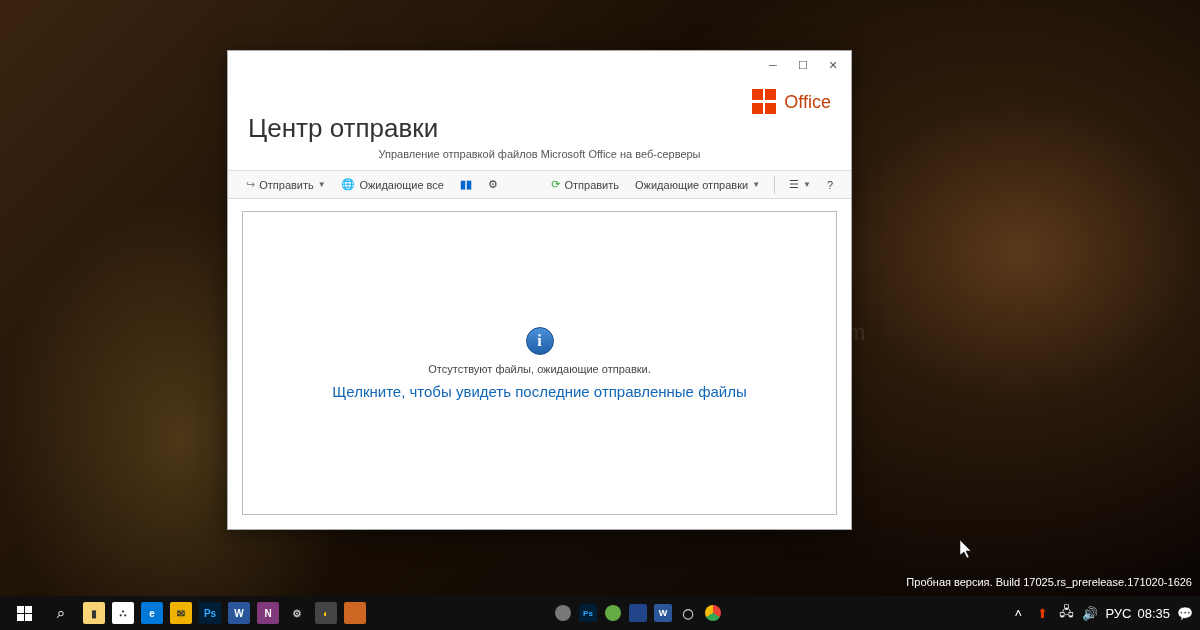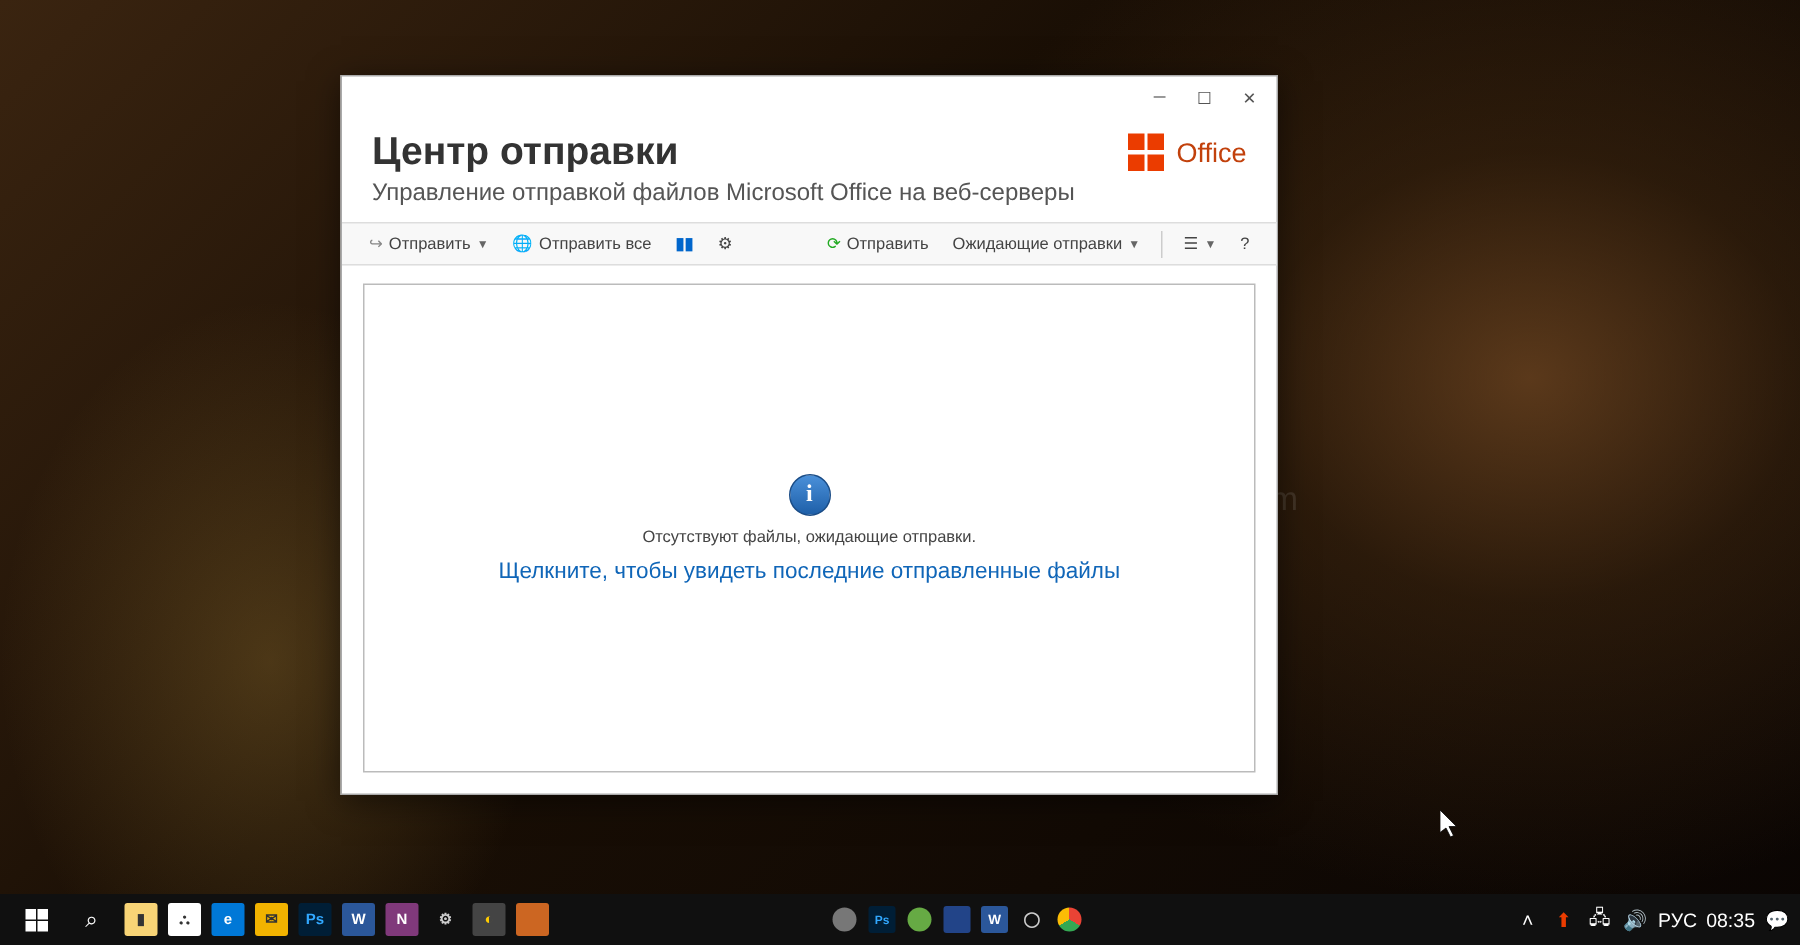--- a/index.html
+++ b/index.html
@@ -38,7 +38,7 @@
 }
 .tb-btn { width: 28px; height: 22px; display: flex; align-items: center; justify-content: center; color: #555; cursor: pointer; font-size: 11px; }
 .header { padding: 6px 20px 10px 20px; position: relative; }
-.app-title { font-size: 26px; font-weight: 700; color: #333; }
+.app-title { font-size: 26px; font-weight: 400; color: #333; margin-top: 28px; }
 .subtitle { font-size: 16px; color: #555; margin-top: 4px; }
 .office-brand { position: absolute; right: 20px; top: 10px; display: flex; align-items: center; gap: 6px; }
 .office-logo { display: flex; flex-wrap: wrap; width: 26px; height: 26px; gap: 2px; }

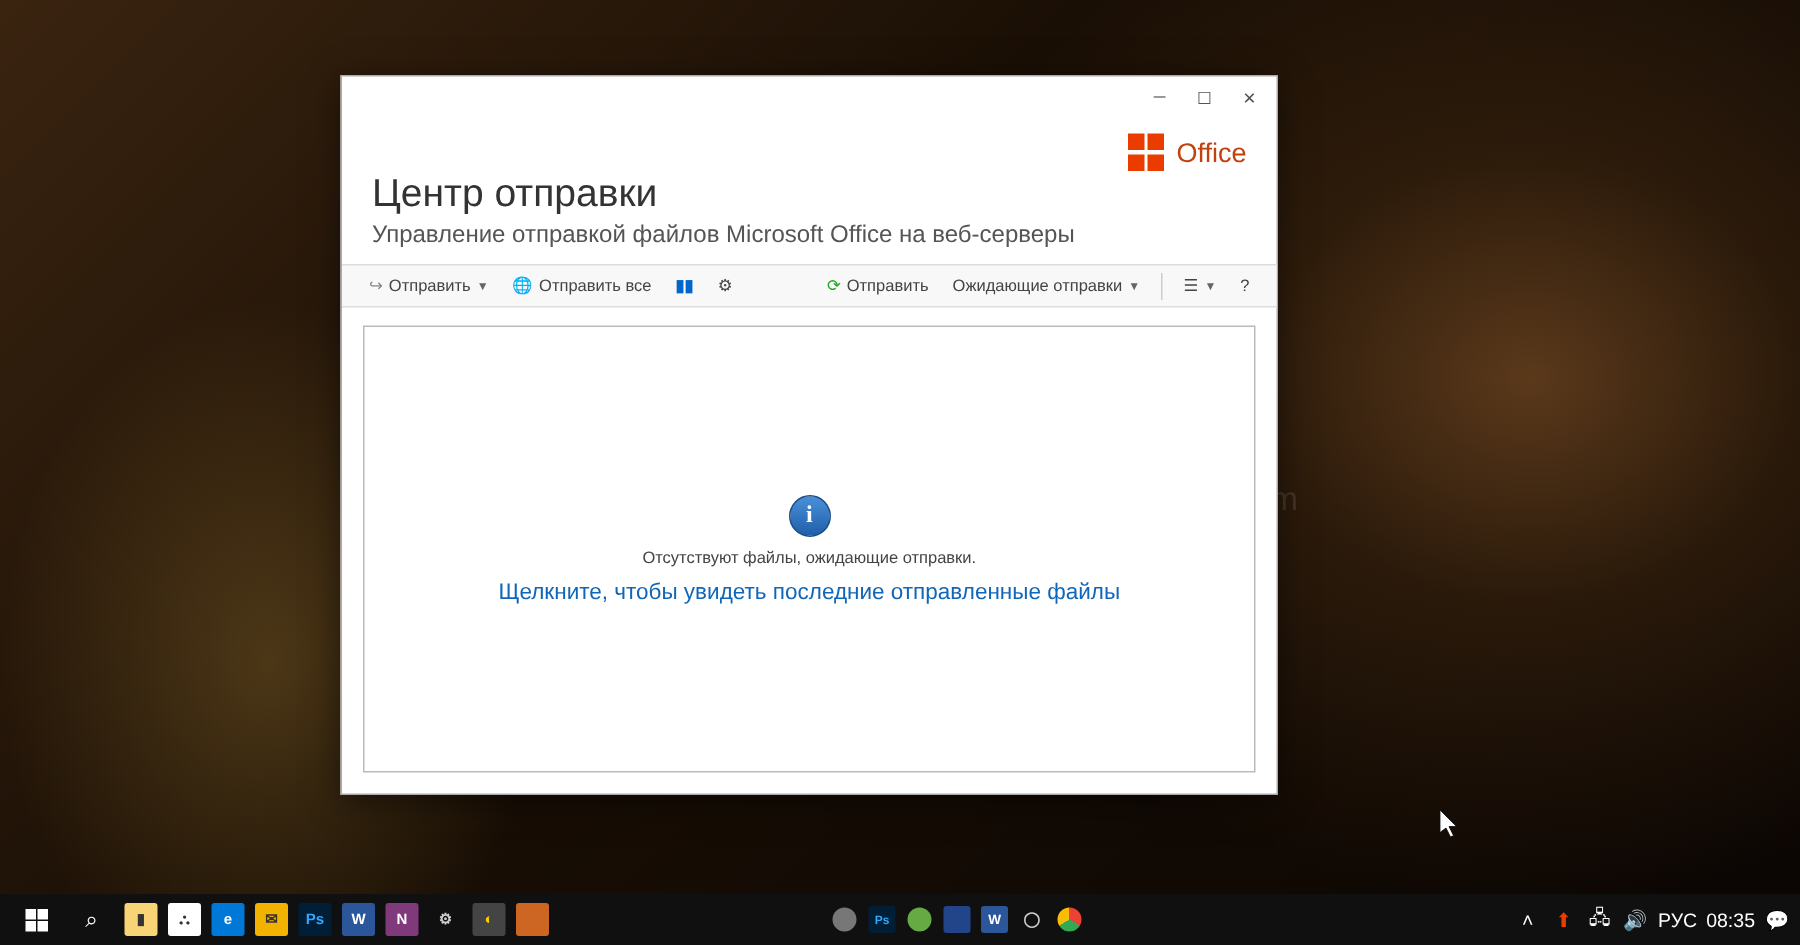--- a/index.html
+++ b/index.html
@@ -39,7 +39,7 @@
 .tb-btn { width: 28px; height: 22px; display: flex; align-items: center; justify-content: center; color: #555; cursor: pointer; font-size: 11px; }
 .header { padding: 6px 20px 10px 20px; position: relative; }
 .app-title { font-size: 26px; font-weight: 400; color: #333; margin-top: 28px; }
-.subtitle { font-size: 16px; color: #555; margin-top: 4px; }
+.subtitle { font-size: 11px; color: #555; margin-top: 4px; text-align: center; }
 .office-brand { position: absolute; right: 20px; top: 10px; display: flex; align-items: center; gap: 6px; }
 .office-logo { display: flex; flex-wrap: wrap; width: 26px; height: 26px; gap: 2px; }
 .office-logo span { width: 11px; height: 11px; background: #eb3c00; }

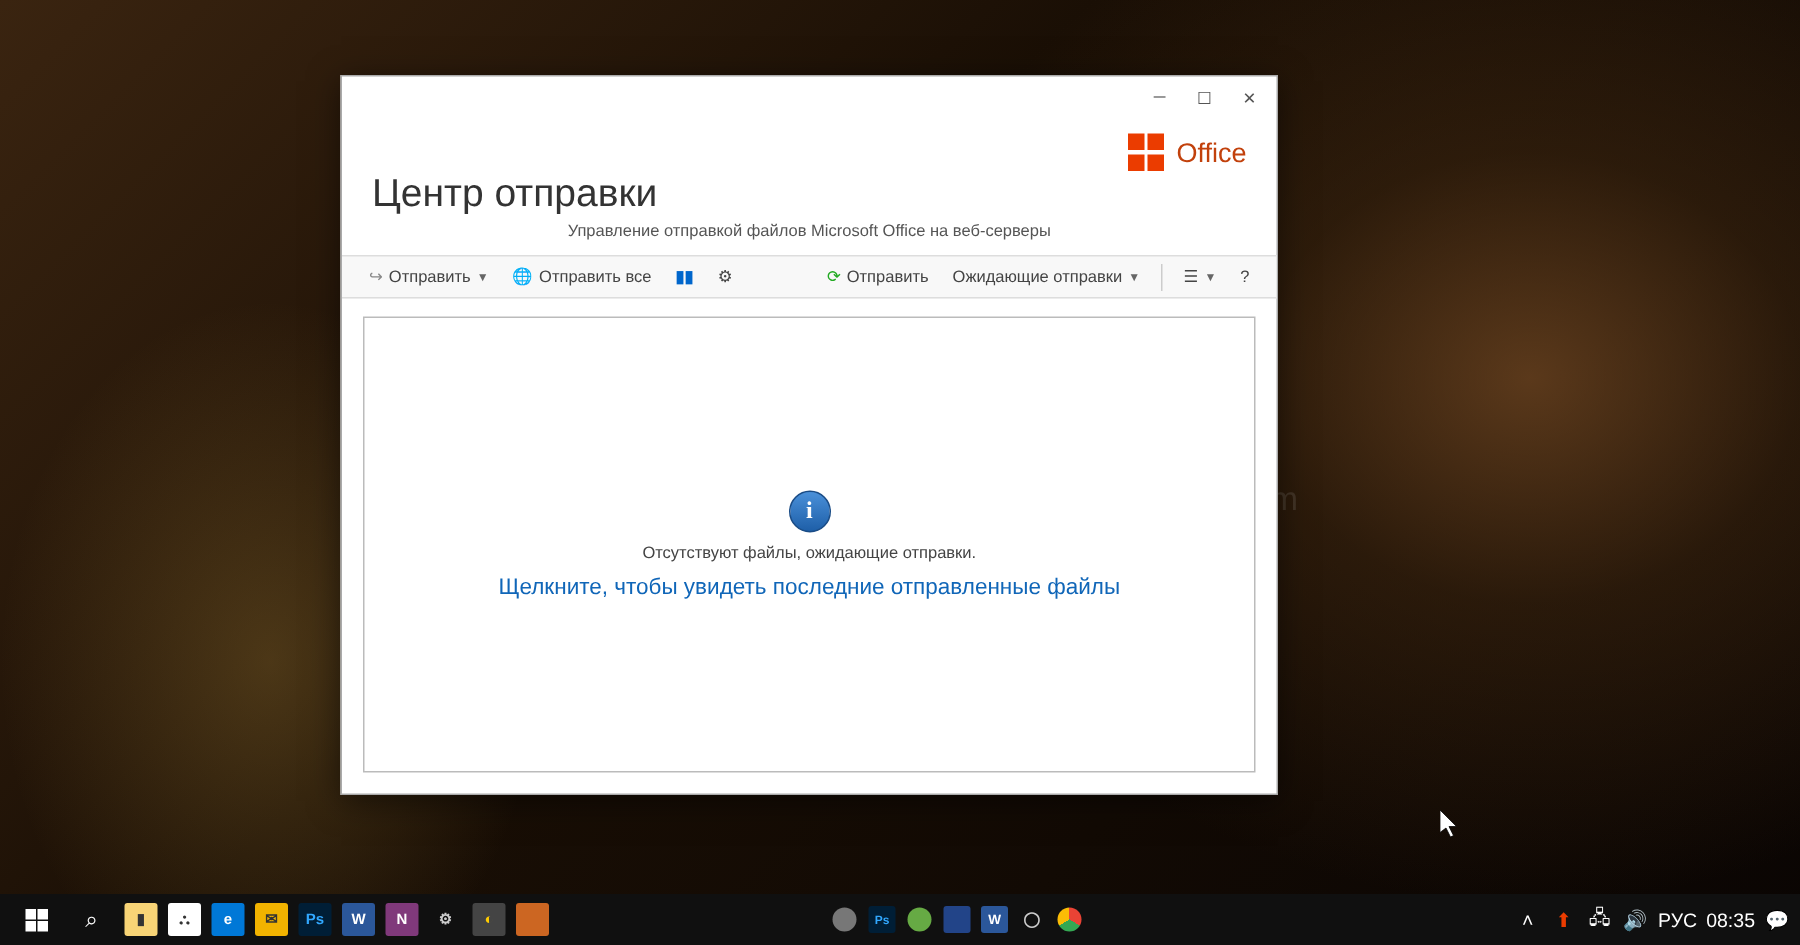--- a/index.html
+++ b/index.html
@@ -139,7 +139,7 @@
     </div>
     <div class="tb-item">
       <span style="color:#4a7">🌐</span>
-      <span>Отправить все</span>
+      <span>Ожидающие все</span>
     </div>
     <div class="tb-item" style="color:#06c;font-weight:bold">▮▮</div>
     <div class="tb-item">

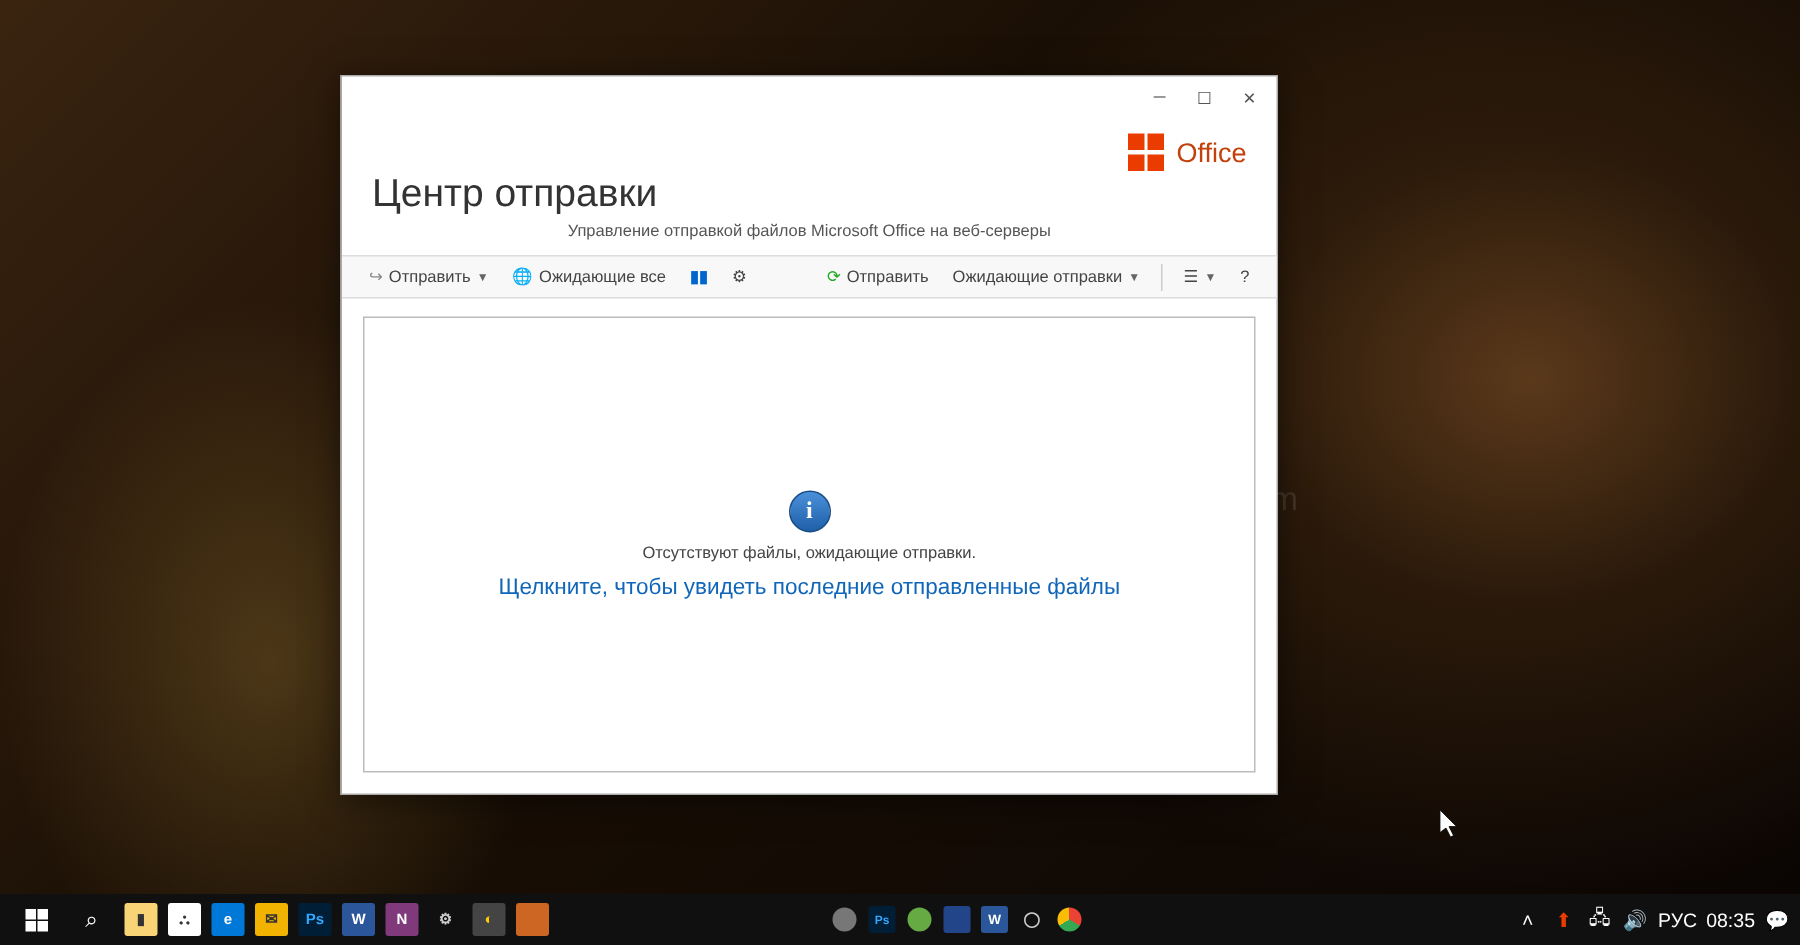--- a/index.html
+++ b/index.html
@@ -175,6 +175,7 @@
 </div>
 
 <div class="insider">
+  <div>Пробная версия. Build 17025.rs_prerelease.171020-1626</div>
 </div>
 
 <div class="taskbar">

